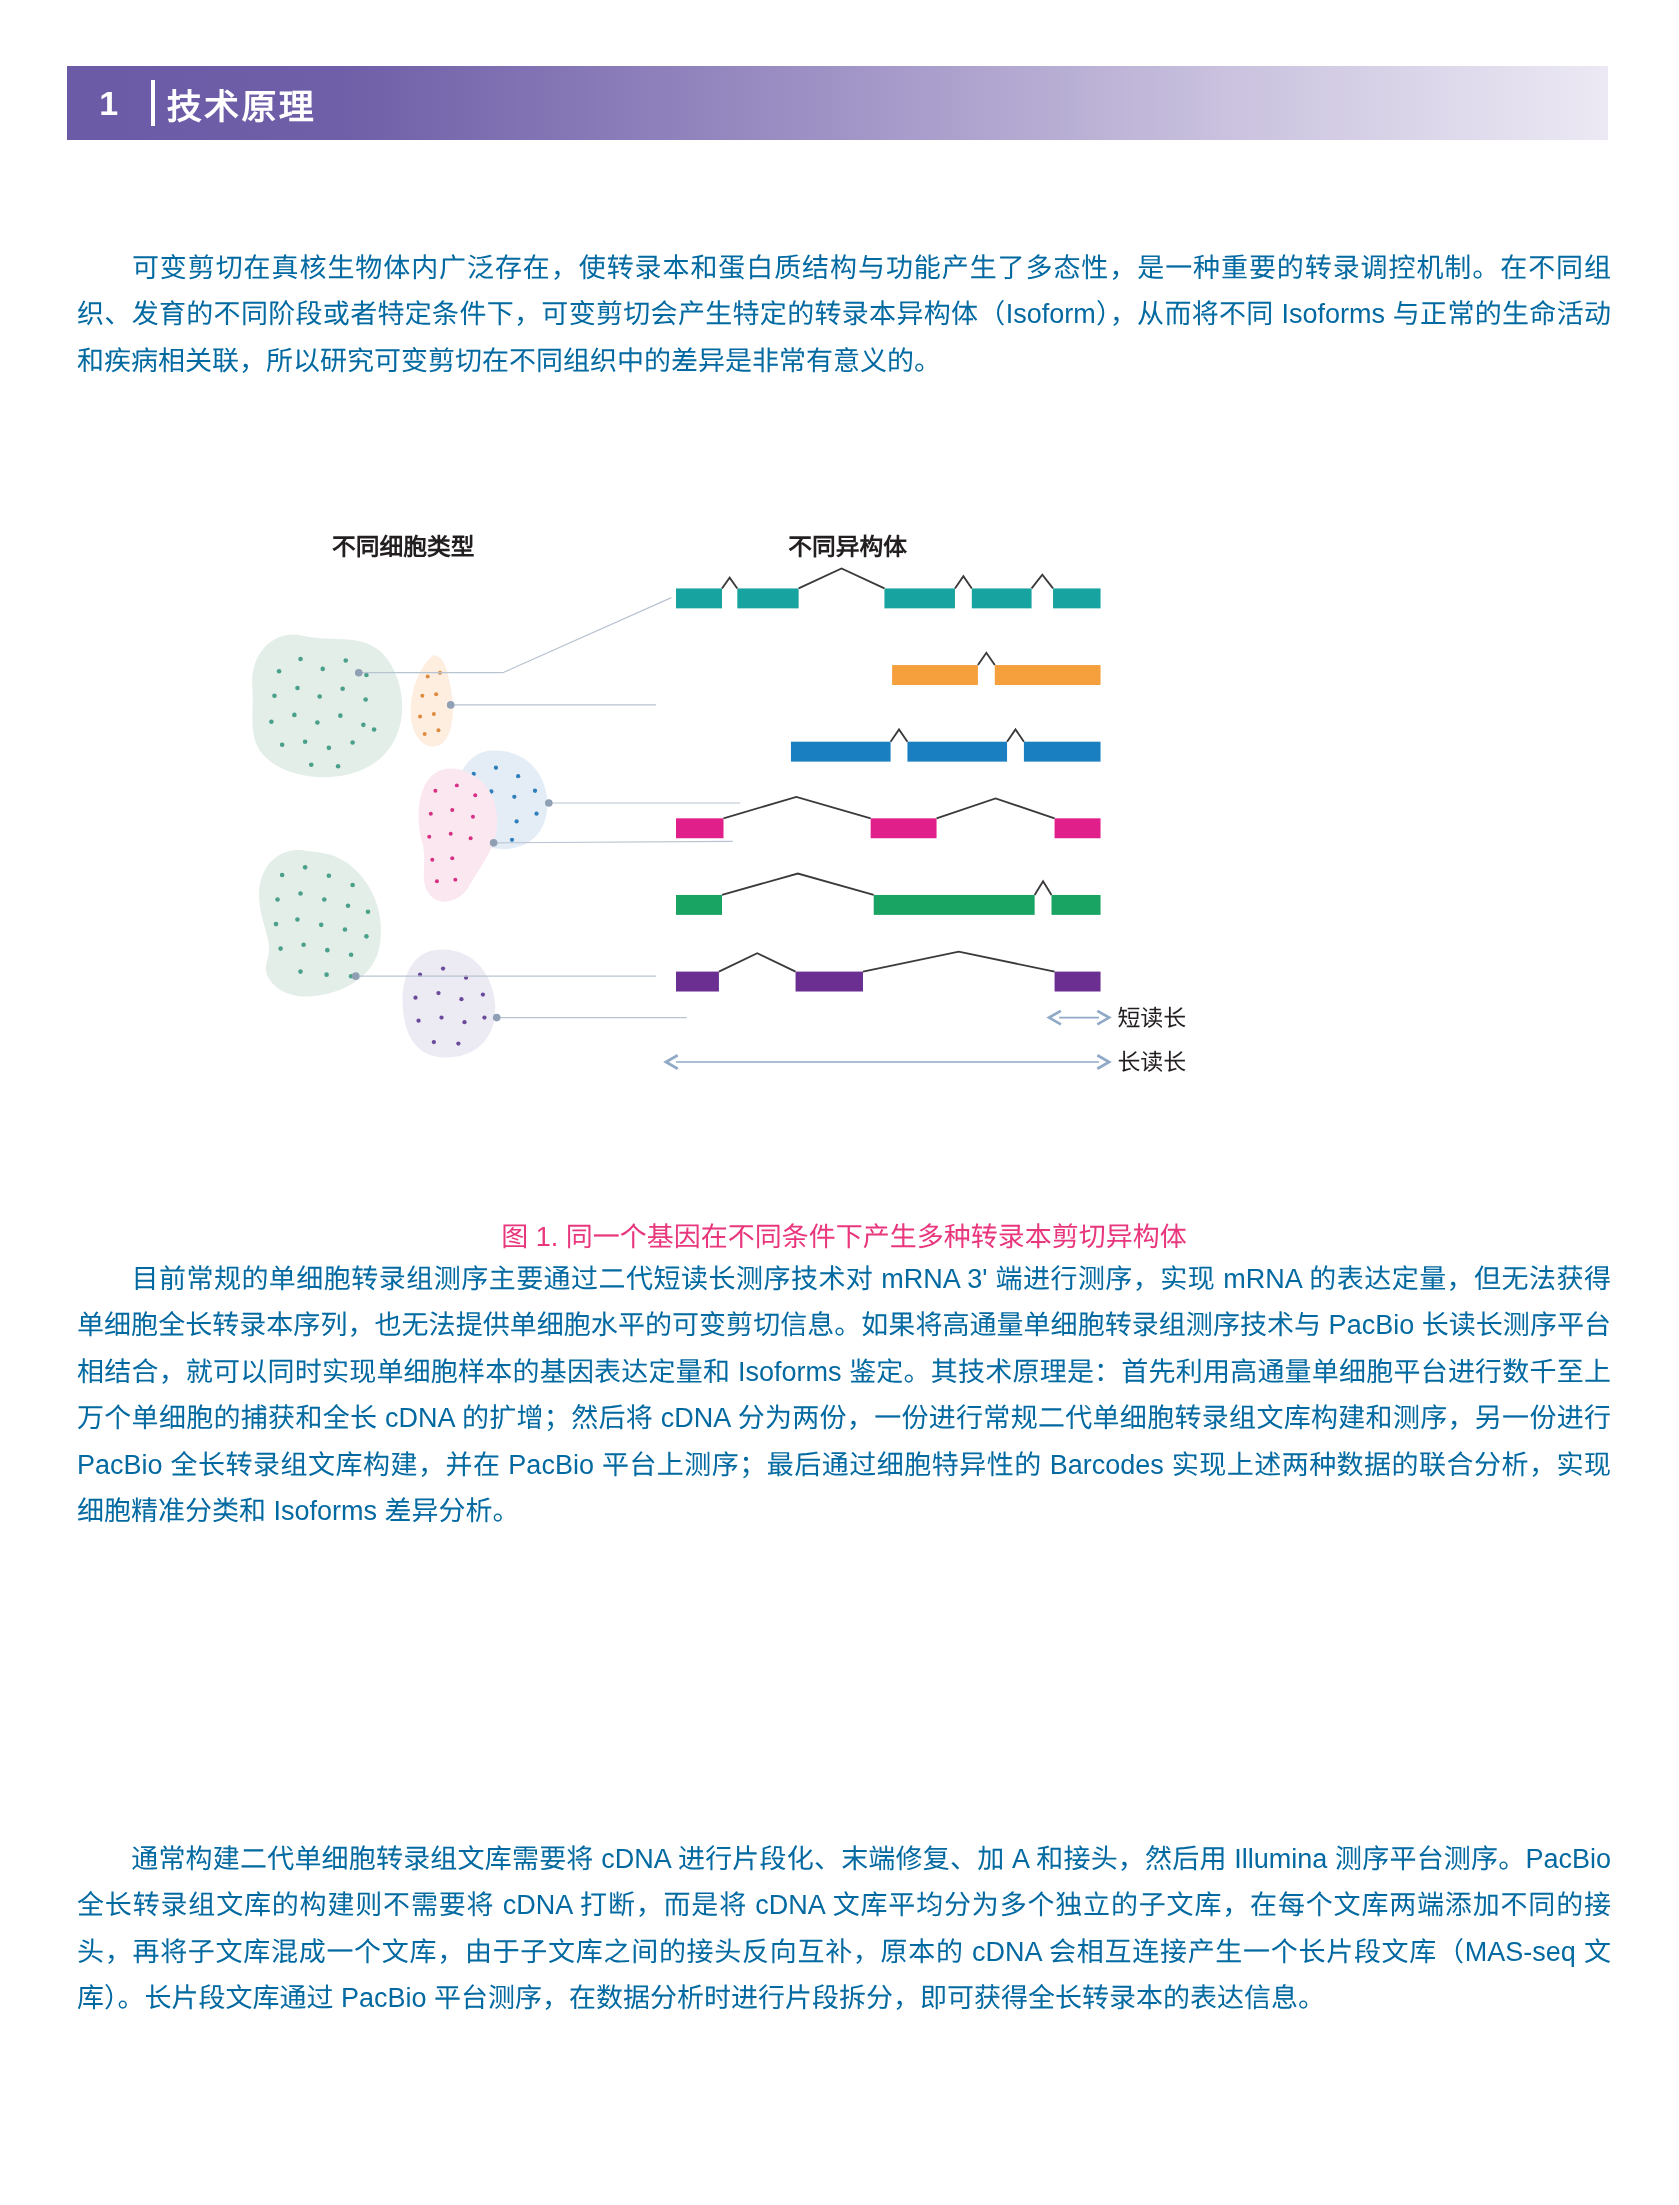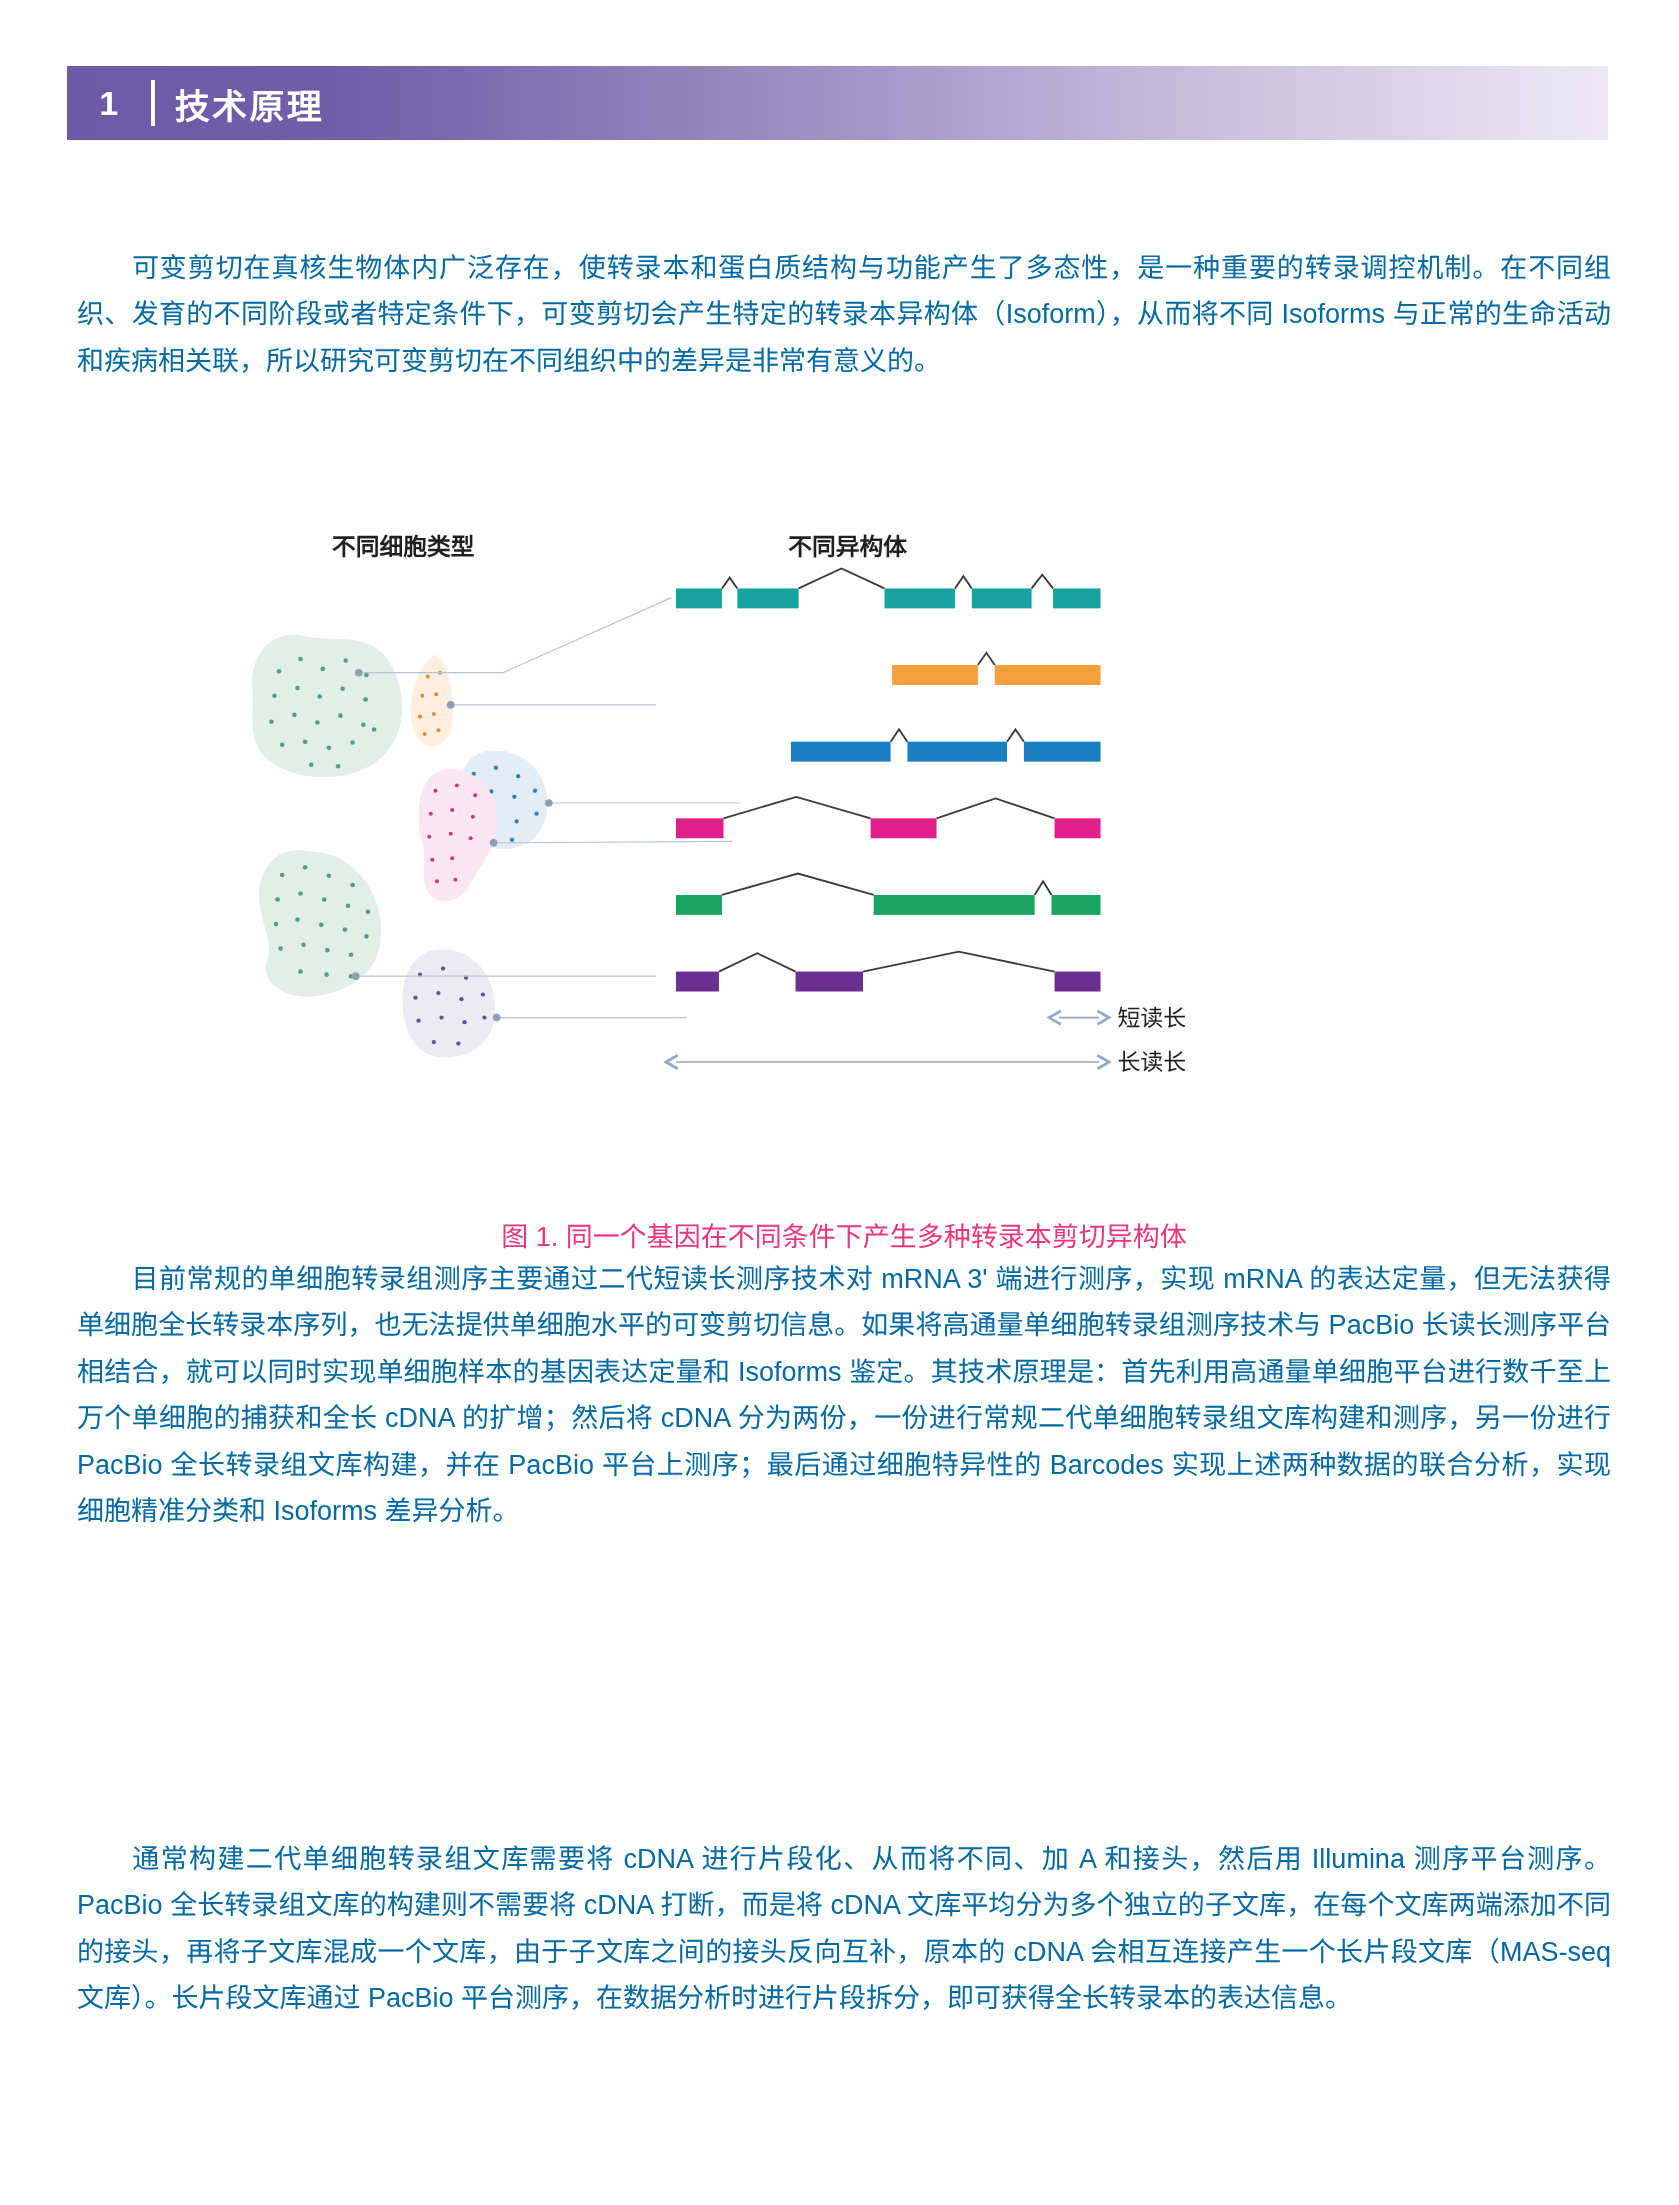--- a/index.html
+++ b/index.html
@@ -51,7 +51,7 @@
   .section-title {
     display: flex;
     align-items: center;
-    padding-left: 20px;
+    padding-left: 12px;
     color: #ffffff;
     font-size: 35px;
     font-weight: bold;

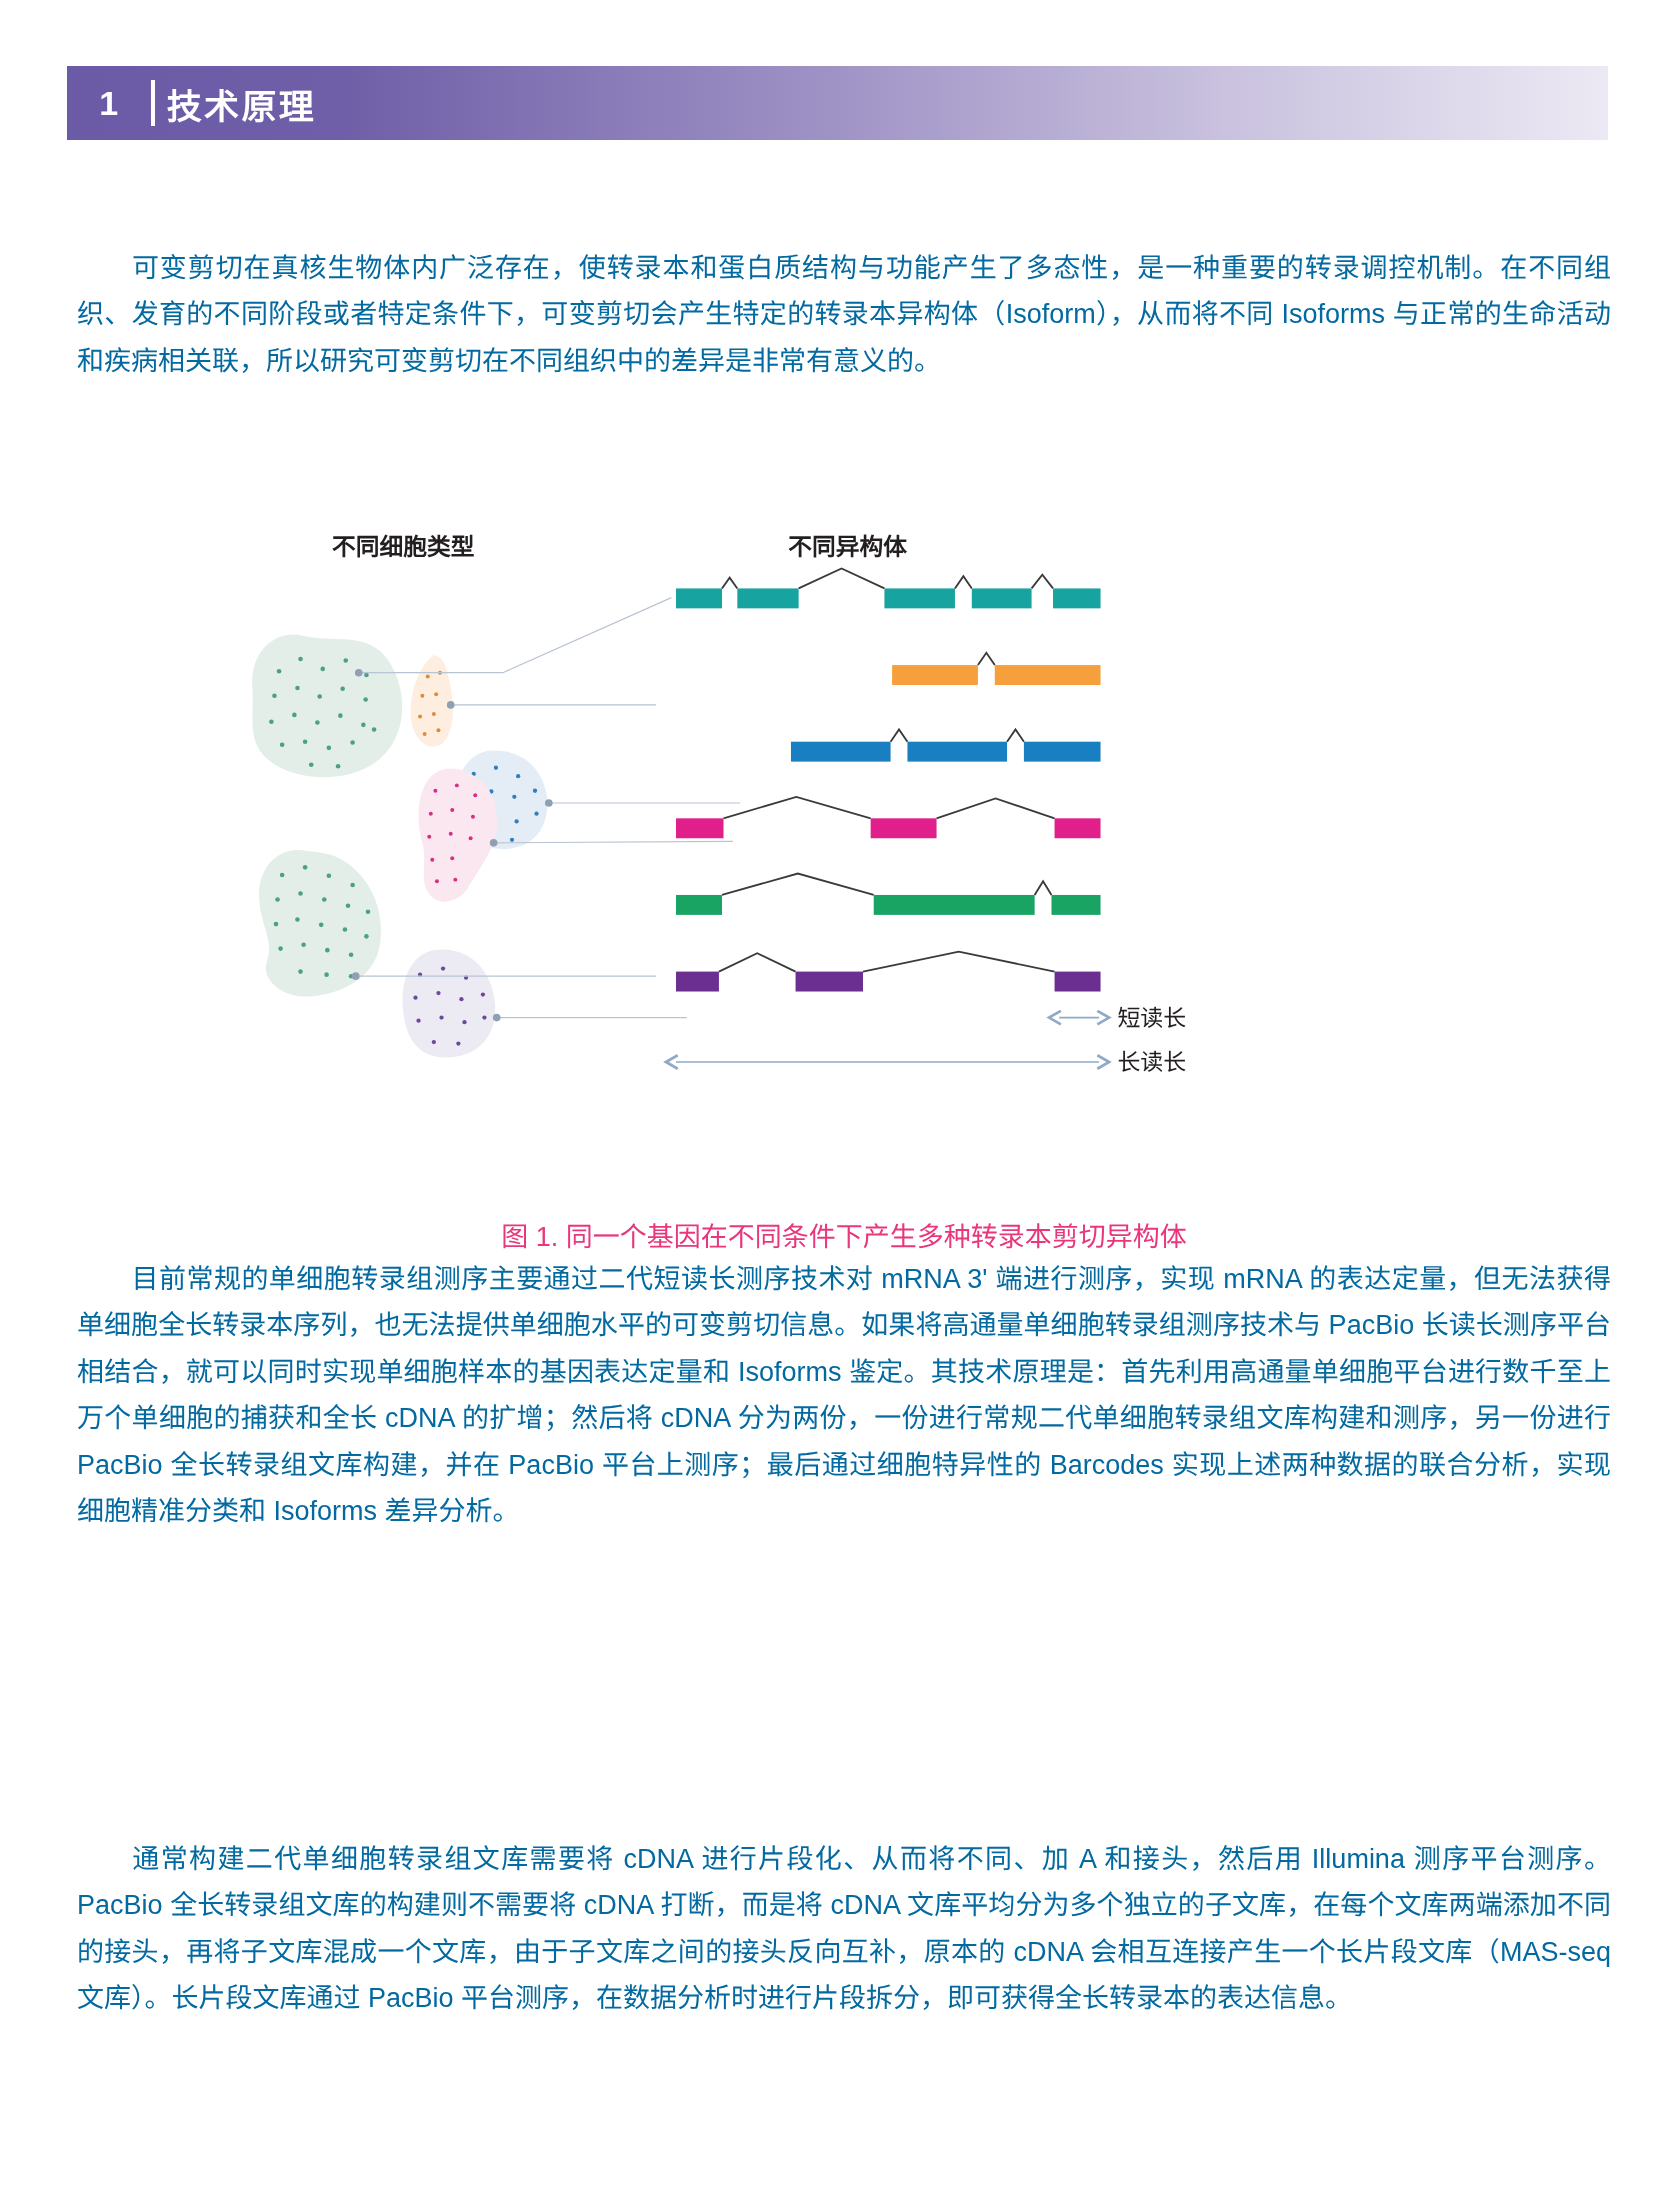--- a/index.html
+++ b/index.html
@@ -321,7 +321,7 @@
 
   <div class="para" id="para-2"><span class="indent"></span><span>目前常规的单细胞转录组测序主要通过二代短读长测序技术对 mRNA 3' 端进行测序，实现 mRNA 的表达定量，但无法获得单细胞全长转录本序列，也无法提供单细胞水平的可变剪切信息。如果将高通量单细胞转录组测序技术与 PacBio 长读长测序平台相结合，就可以同时实现单细胞样本的基因表达定量和 Isoforms 鉴定。其技术原理是：首先利用高通量单细胞平台进行数千至上万个单细胞的捕获和全长 cDNA 的扩增；然后将 cDNA 分为两份，一份进行常规二代单细胞转录组文库构建和测序，另一份进行 PacBio 全长转录组文库构建，并在 PacBio 平台上测序；最后通过细胞特异性的 Barcodes 实现上述两种数据的联合分析，实现细胞精准分类和 Isoforms 差异分析。</span></div>
 
-  <div class="para" id="para-3"><span class="indent"></span><span>通常构建二代单细胞转录组文库需要将 cDNA 进行片段化、从而将不同、加 A 和接头，然后用 Illumina 测序平台测序。PacBio 全长转录组文库的构建则不需要将 cDNA 打断，而是将 cDNA 文库平均分为多个独立的子文库，在每个文库两端添加不同的接头，再将子文库混成一个文库，由于子文库之间的接头反向互补，原本的 cDNA 会相互连接产生一个长片段文库（MAS-seq 文库）。长片段文库通过 PacBio 平台测序，在数据分析时进行片段拆分，即可获得全长转录本的表达信息。</span></div>
+  <div class="para" id="para-3"><span class="indent"></span><span>通常构建二代单细胞转录组文库需要将 cDNA 进行片段化、末端修复、加 A 和接头，然后用 Illumina 测序平台测序。PacBio 全长转录组文库的构建则不需要将 cDNA 打断，而是将 cDNA 文库平均分为多个独立的子文库，在每个文库两端添加不同的接头，再将子文库混成一个文库，由于子文库之间的接头反向互补，原本的 cDNA 会相互连接产生一个长片段文库（MAS-seq 文库）。长片段文库通过 PacBio 平台测序，在数据分析时进行片段拆分，即可获得全长转录本的表达信息。</span></div>
 
 </div>
 

